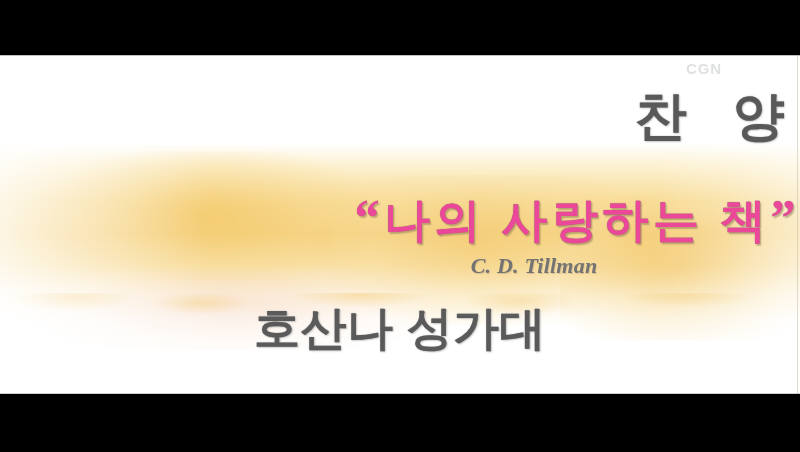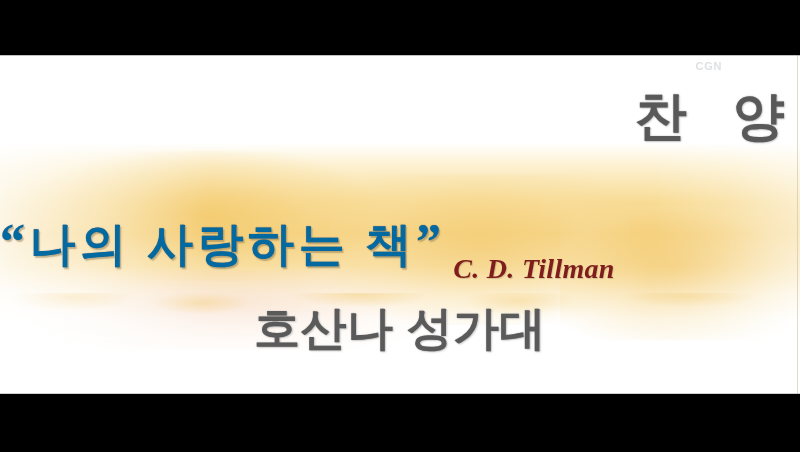--- a/index.html
+++ b/index.html
@@ -262,7 +262,7 @@
     right: 78px;
     font-family: "Liberation Sans", sans-serif;
     font-weight: 700;
-    font-size: 11px;
+    font-size: 15px;
     letter-spacing: 0.06em;
     color: rgba(196,198,202,0.55);
     z-index: 22;

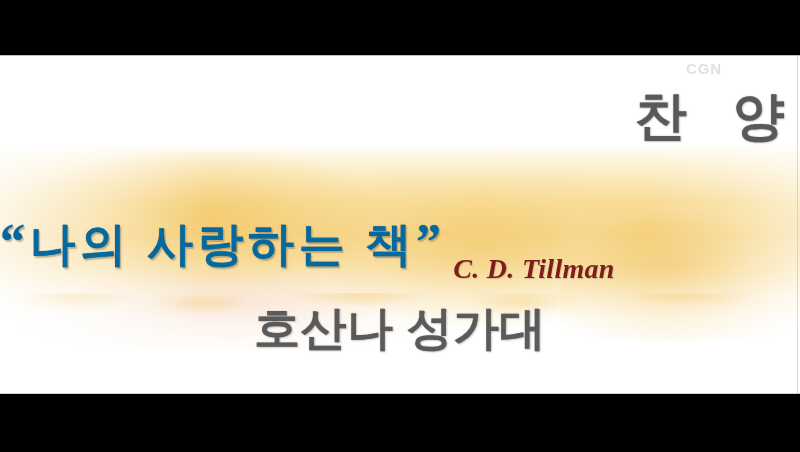--- a/index.html
+++ b/index.html
@@ -202,17 +202,16 @@
     top: 135px;
     left: 0;
     width: 100%;
-    text-align: left;
+    text-align: right;
     font-family: "Liberation Serif", serif;
     font-weight: 700;
     font-size: 46px;
     letter-spacing: 0.10em;
-    color: #0369a1;
+    color: #ec4899;
     line-height: 1.1;
     white-space: nowrap;
     text-shadow: 1.5px 1.5px 1.2px rgba(150,130,90,0.55),
                  0 0 1px rgba(29,29,61,0.6);
-    margin-top: 24px;
   }
   #song-title .qt {
     font-family: "Liberation Serif", serif;

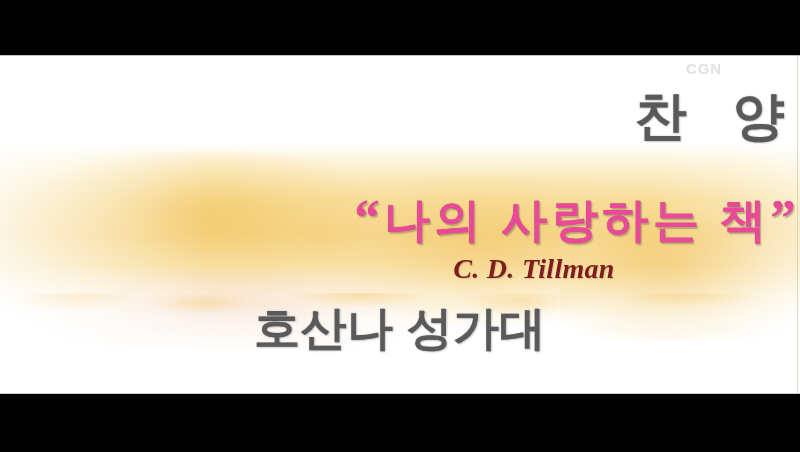--- a/index.html
+++ b/index.html
@@ -231,9 +231,9 @@
     font-family: "Liberation Serif", serif;
     font-style: italic;
     font-weight: 700;
-    font-size: 28px;
+    font-size: 22px;
     letter-spacing: 0.01em;
-    color: #7f1d1d;
+    color: #737373;
     text-shadow: 0.8px 0.8px 0.8px rgba(170,150,110,0.45);
   }
 

